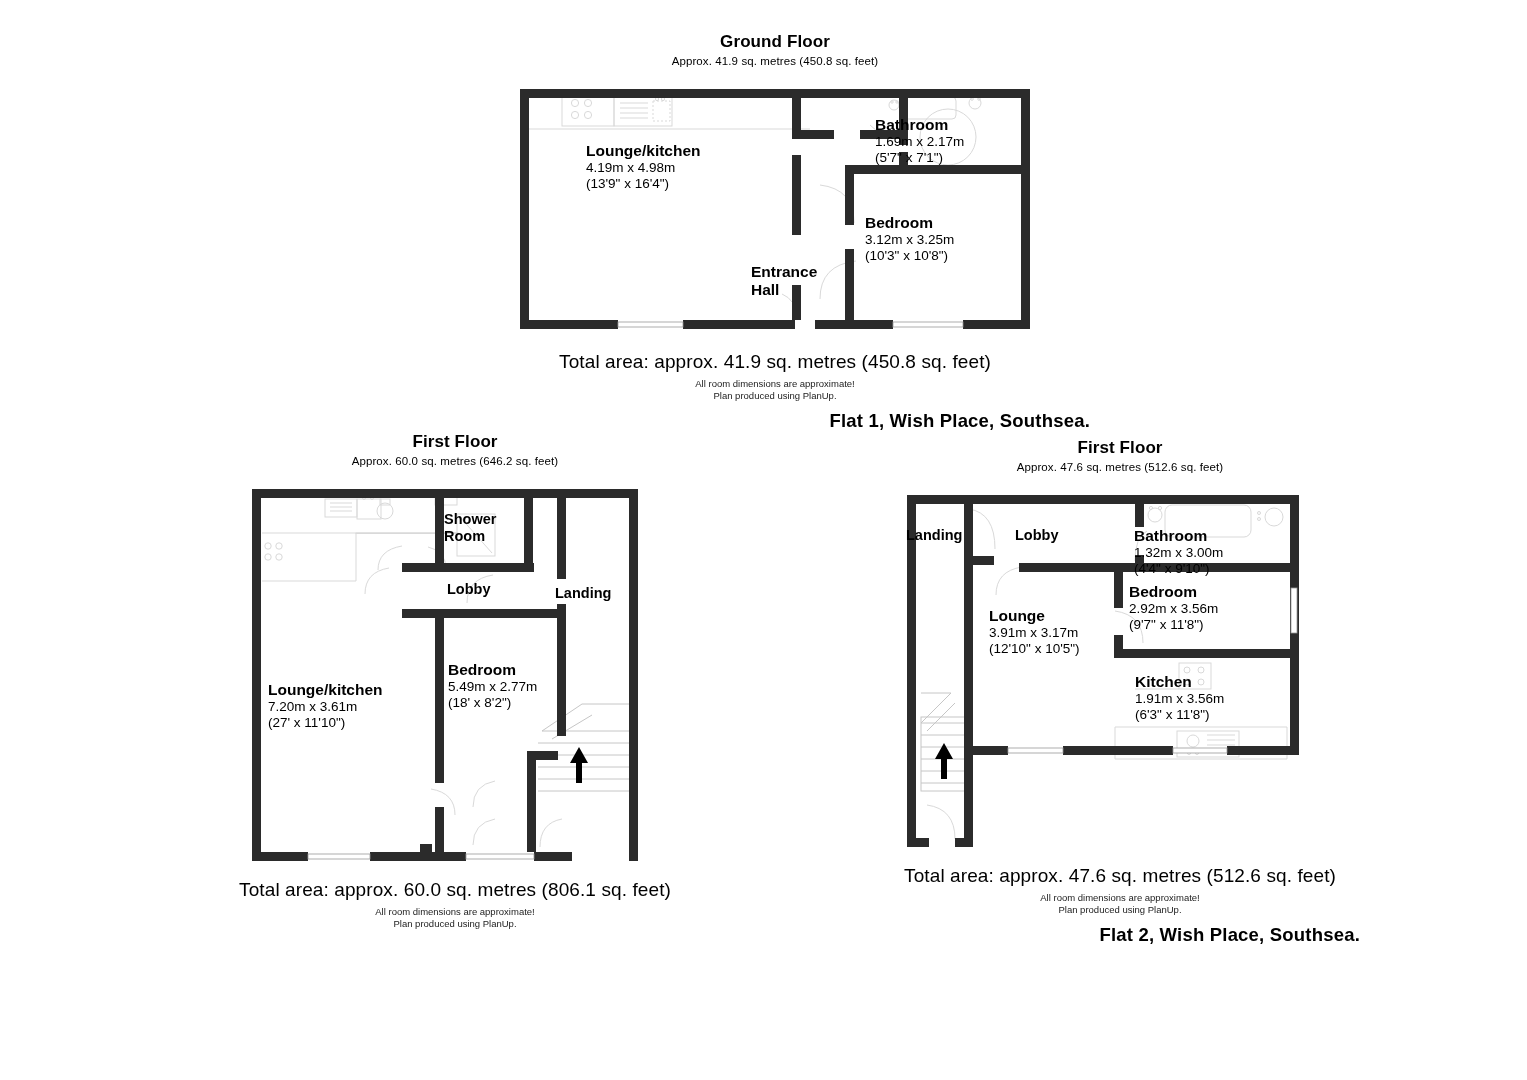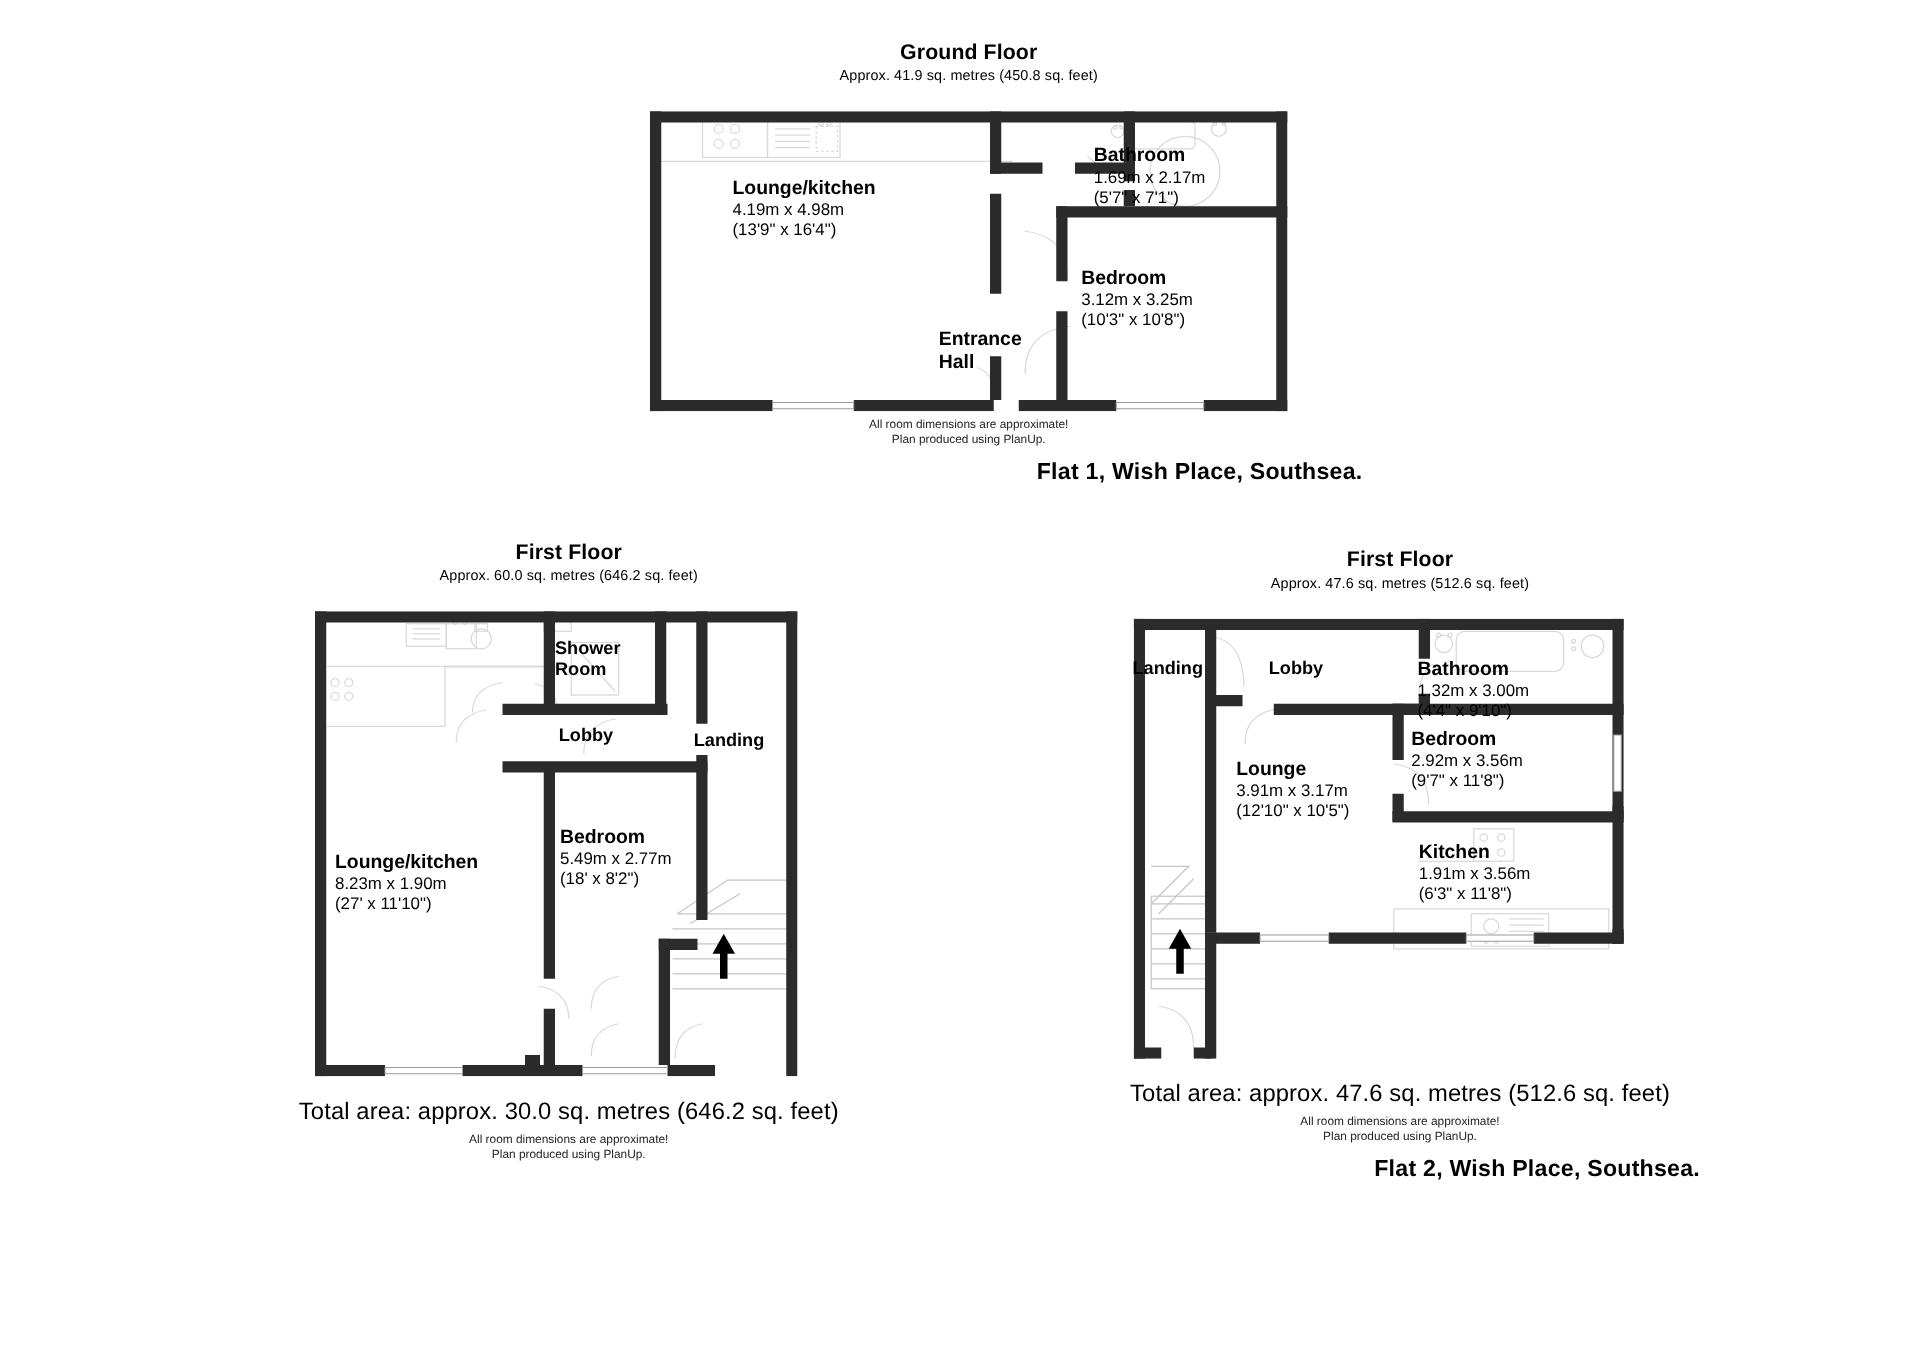--- a/index.html
+++ b/index.html
@@ -177,6 +177,7 @@
     </div>
   </div>
 
+  <div class="total-area" style="margin-top:22px;">Total area: approx. 41.9 sq. metres (450.8 sq. feet)</div>
   <div class="disclaimer">
     <div>All room dimensions are approximate!</div>
     <div>Plan produced using PlanUp.</div>

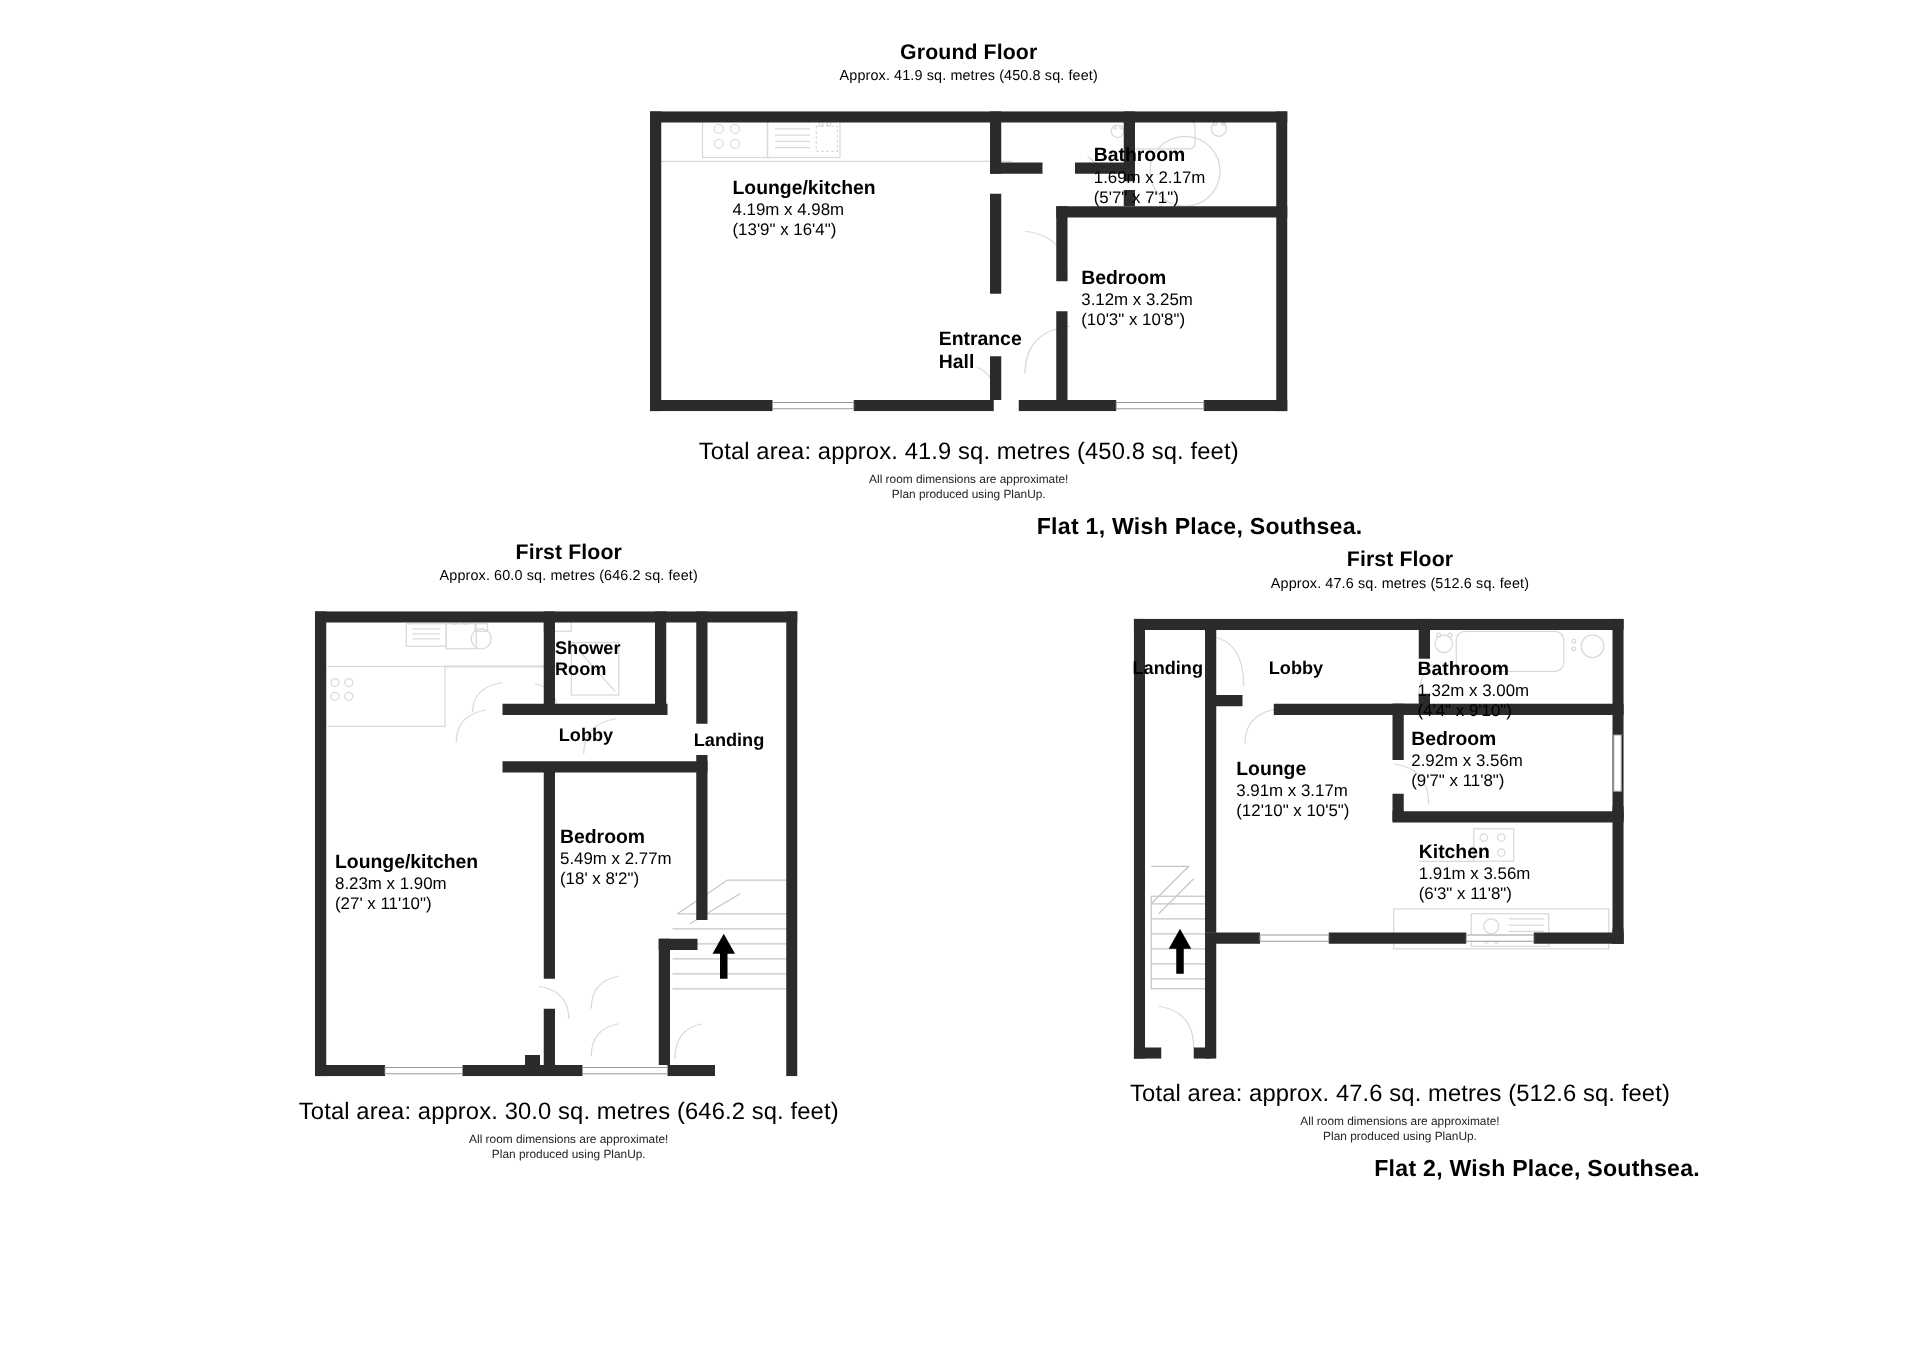--- a/index.html
+++ b/index.html
@@ -289,7 +289,7 @@
 
     <div class="room-label" style="left:16px; top:192px; width:156px;">
       <div class="room-name">Lounge/kitchen</div>
-      <div class="room-dim">8.23m x 1.90m</div>
+      <div class="room-dim">7.20m x 3.61m</div>
       <div class="room-dim2">(27' x 11'10")</div>
     </div>
 

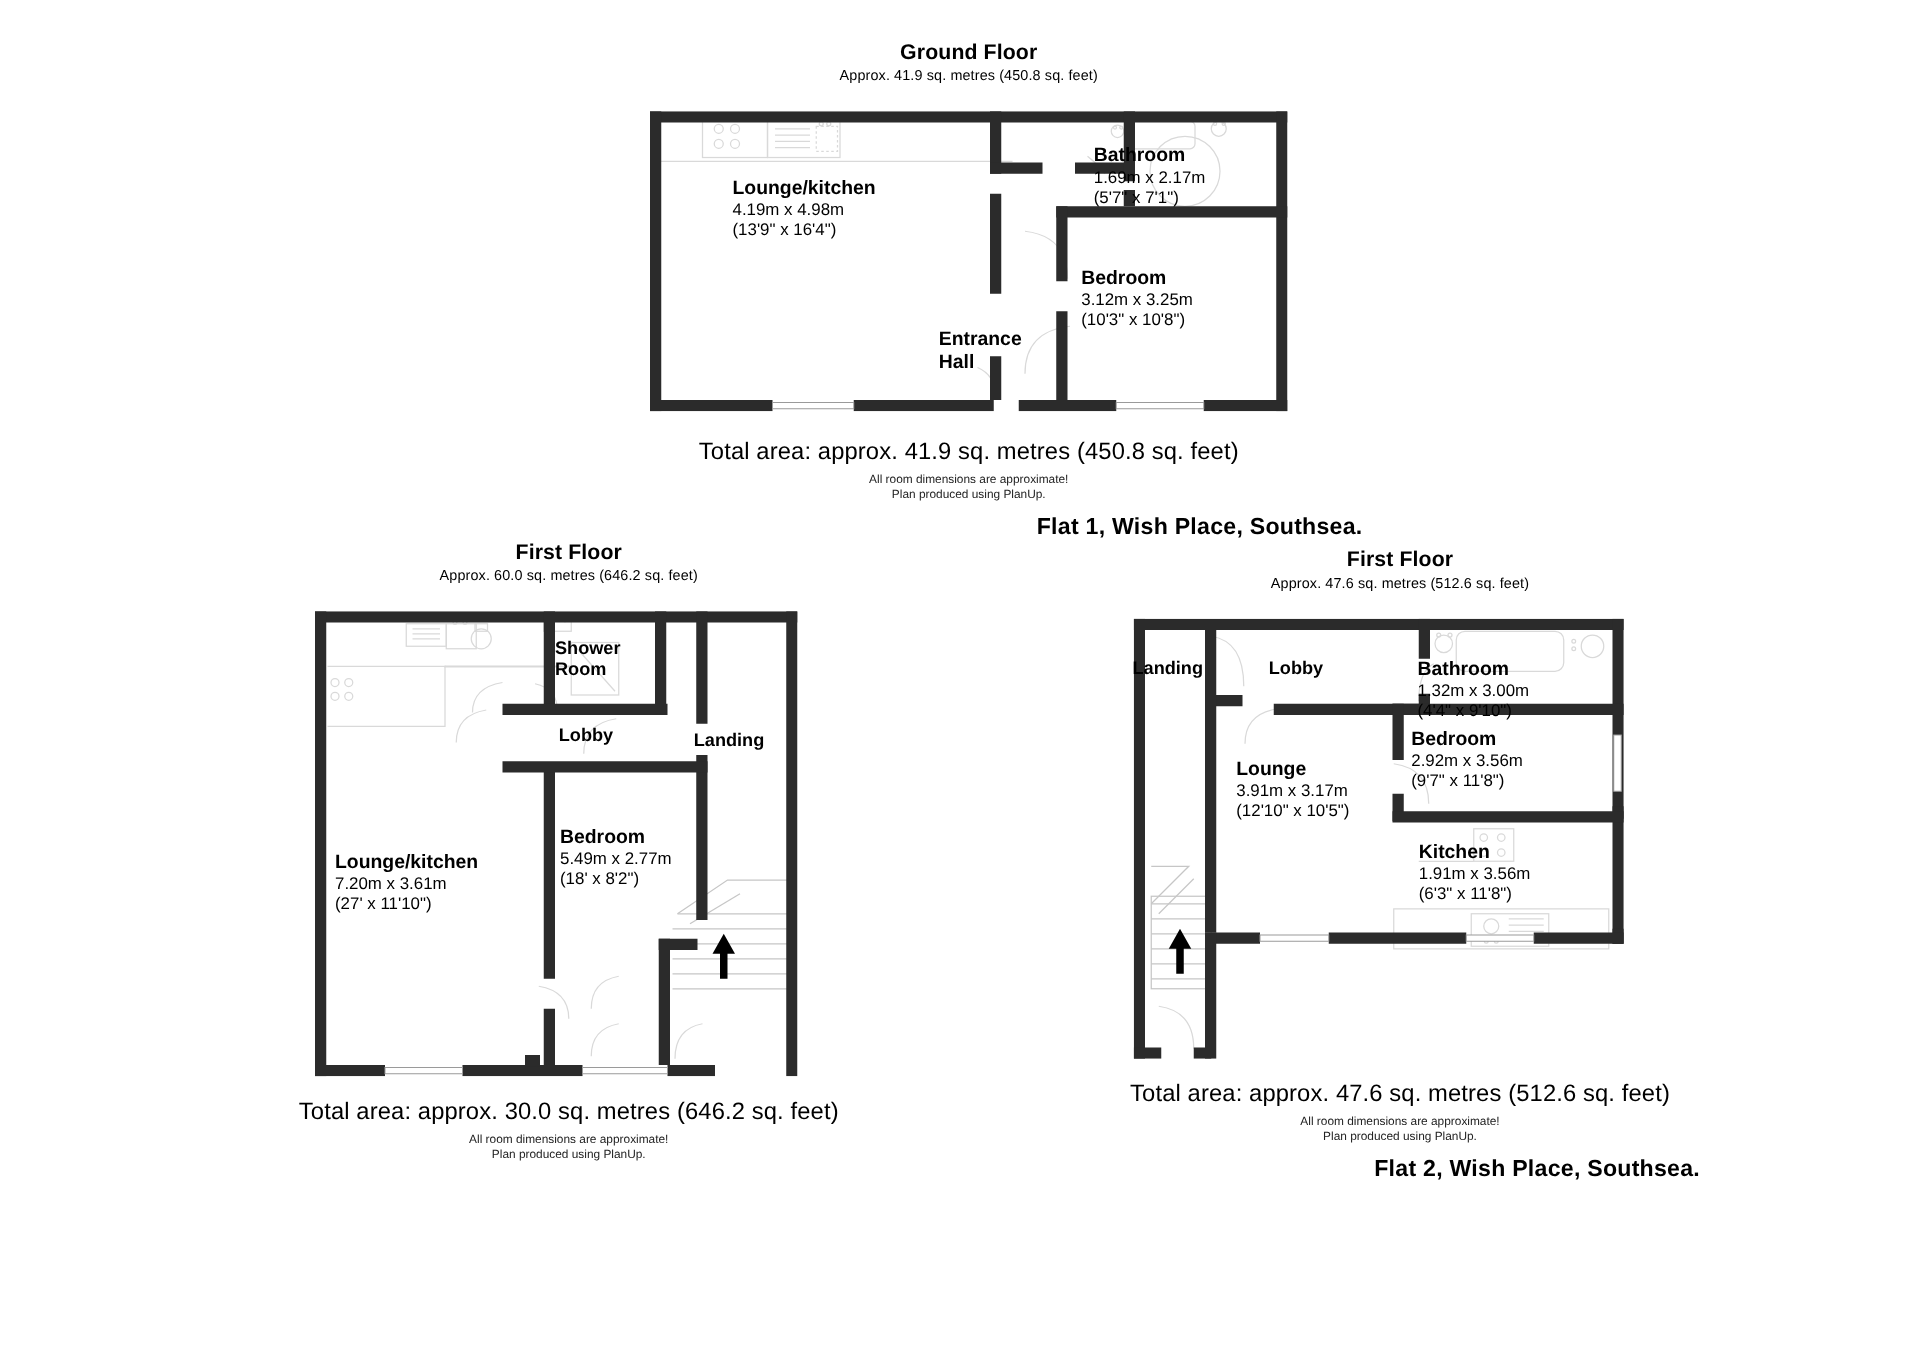--- a/index.html
+++ b/index.html
@@ -300,7 +300,7 @@
     </div>
   </div>
 
-  <div class="total-area" style="margin-top:18px;">Total area: approx. 30.0 sq. metres (646.2 sq. feet)</div>
+  <div class="total-area" style="margin-top:18px;">Total area: approx. 60.0 sq. metres (806.1 sq. feet)</div>
   <div class="disclaimer">
     <div>All room dimensions are approximate!</div>
     <div>Plan produced using PlanUp.</div>

